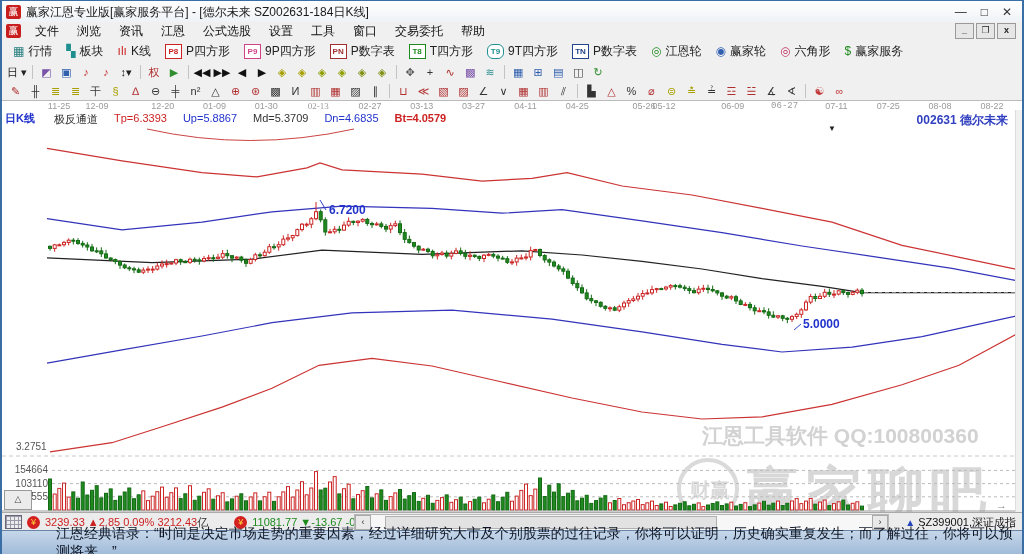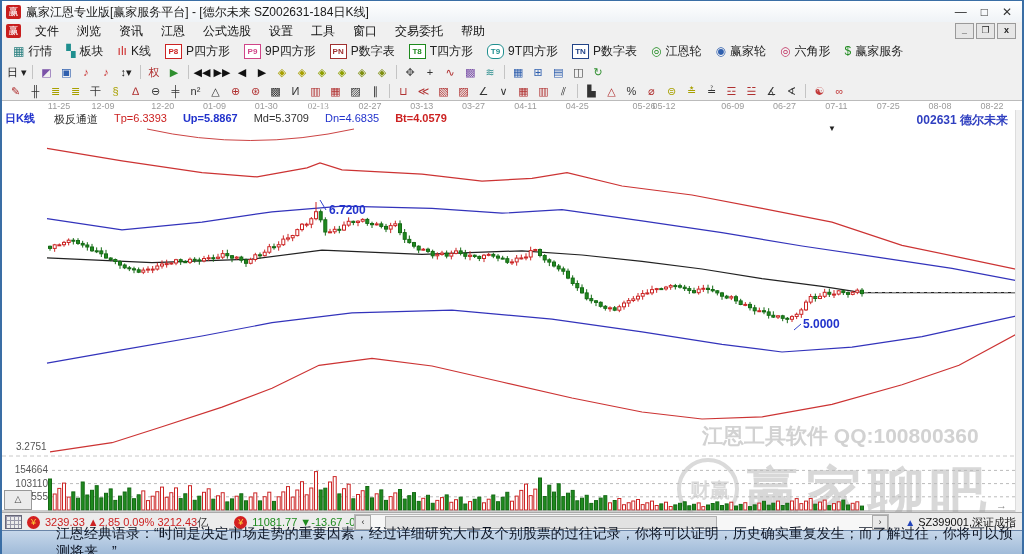--- a/index.html
+++ b/index.html
@@ -218,7 +218,7 @@
 
   <div class="row" id="dateaxis">
       <span class="dlabel" style="left: 57px;">11-25</span>
-      <span class="dlabel" style="left: 101px;">12-09</span>
+      <span class="dlabel" style="left: 95px;">12-09</span>
       <span class="dlabel" style="left: 160.66px;">12-20</span>
       <span class="dlabel" style="left: 212.49px;">01-09</span>
       <span class="dlabel" style="left: 264.32px;">01-30</span>

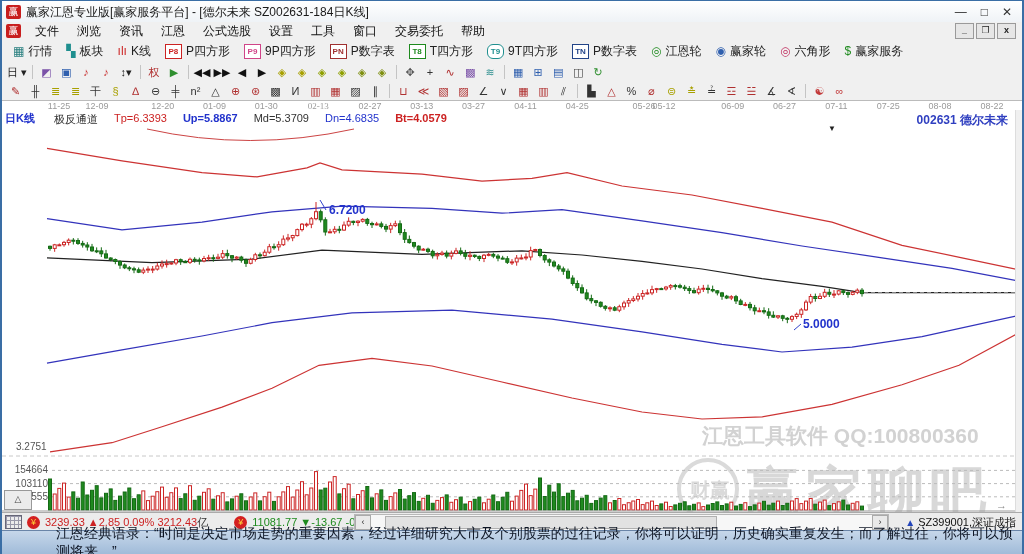--- a/index.html
+++ b/index.html
@@ -231,7 +231,7 @@
       <span class="dlabel" style="left: 627.13px; margin-left: 35px;">05-12</span>
       <span class="dlabel" style="left: 642px;">05-26</span>
       <span class="dlabel" style="left: 730.79px;">06-09</span>
-      <span class="dlabel" style="left: 782.62px;">06-27</span>
+      <span class="dlabel" style="left: 782.62px; font-family: Liberation Mono, monospace;">06-27</span>
       <span class="dlabel" style="left: 834.45px;">07-11</span>
       <span class="dlabel" style="left: 886.28px;">07-25</span>
       <span class="dlabel" style="left: 938.11px;">08-08</span>

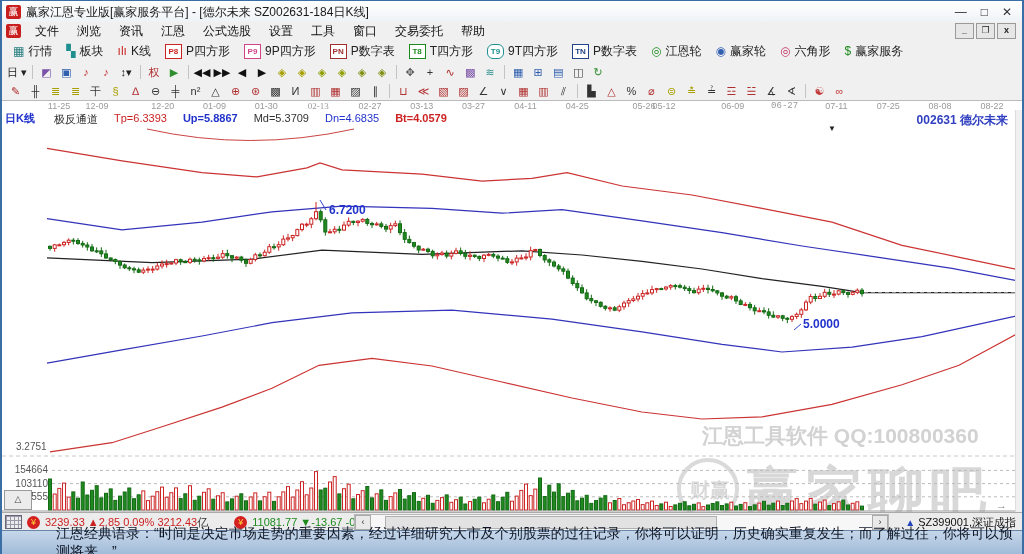--- a/index.html
+++ b/index.html
@@ -803,7 +803,7 @@
   <div id="legend">
       <span style="color: rgb(51, 51, 51);">极反通道</span>
       <span style="color: rgb(204, 34, 34);">Tp=6.3393</span>
-      <span style="color: rgb(34, 51, 204); font-weight: bold;">Up=5.8867</span>
+      <span style="color: rgb(34, 51, 204);">Up=5.8867</span>
       <span style="color: rgb(51, 51, 51);">Md=5.3709</span>
       <span style="color: rgb(34, 51, 204);">Dn=4.6835</span>
       <span style="color: rgb(204, 34, 34); font-weight: bold;">Bt=4.0579</span>

